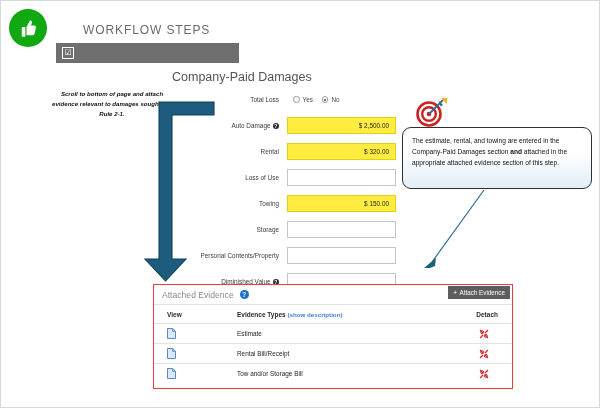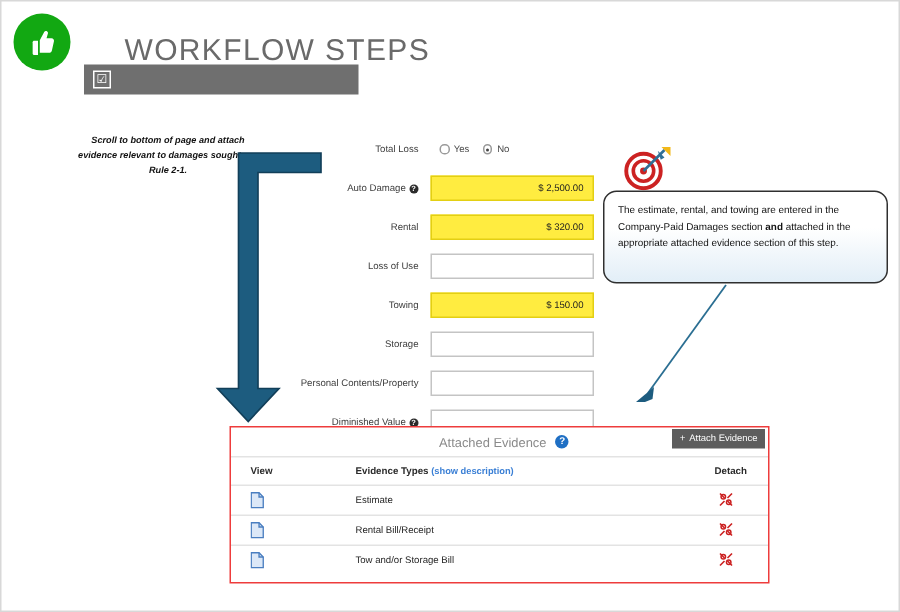--- a/index.html
+++ b/index.html
@@ -39,7 +39,7 @@
   #workflow-title {
     position: absolute;
     left: 82px; top: 22px;
-    font-size: 20px;
+    font-size: 12px;
     letter-spacing: 0.9px;
     color: #6a6a6a;
     white-space: nowrap;

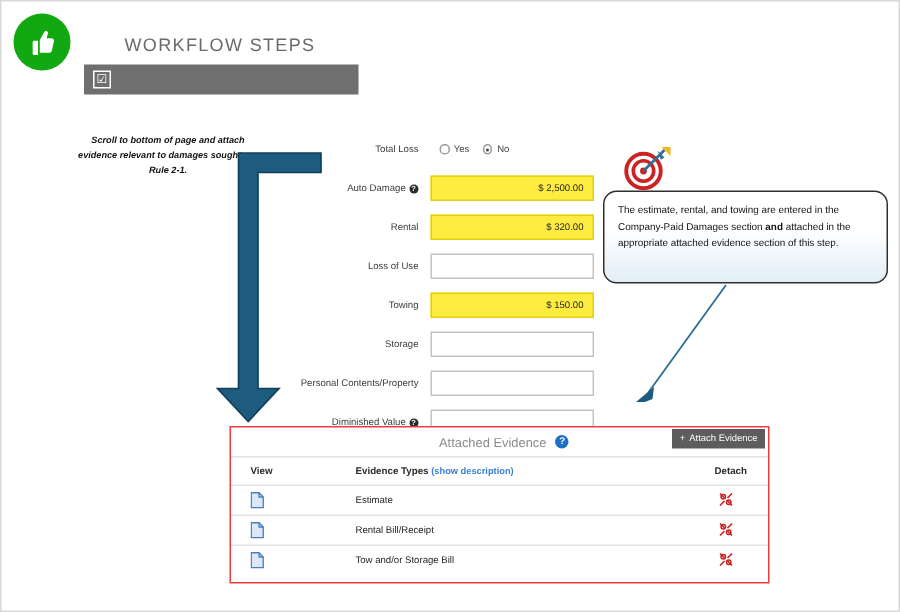--- a/index.html
+++ b/index.html
@@ -306,6 +306,7 @@
     <div id="feature-check">☑</div>
   </div>
 
+  <div id="section-title">Company-Paid Damages</div>
 
   <div id="instruction">Scroll to bottom of page and attach evidence relevant to damages sought per Rule 2-1.</div>
 

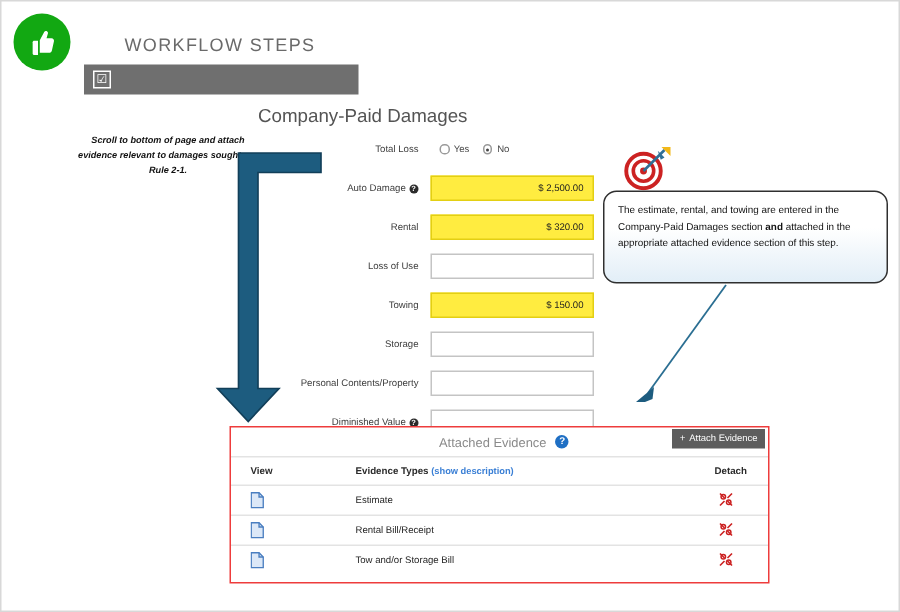--- a/index.html
+++ b/index.html
@@ -230,7 +230,6 @@
     padding: 0 2px 0 8px;
     box-sizing: border-box;
     position: relative;
-    justify-content: center;
   }
   #evidence-title {
     font-size: 8.6px;

